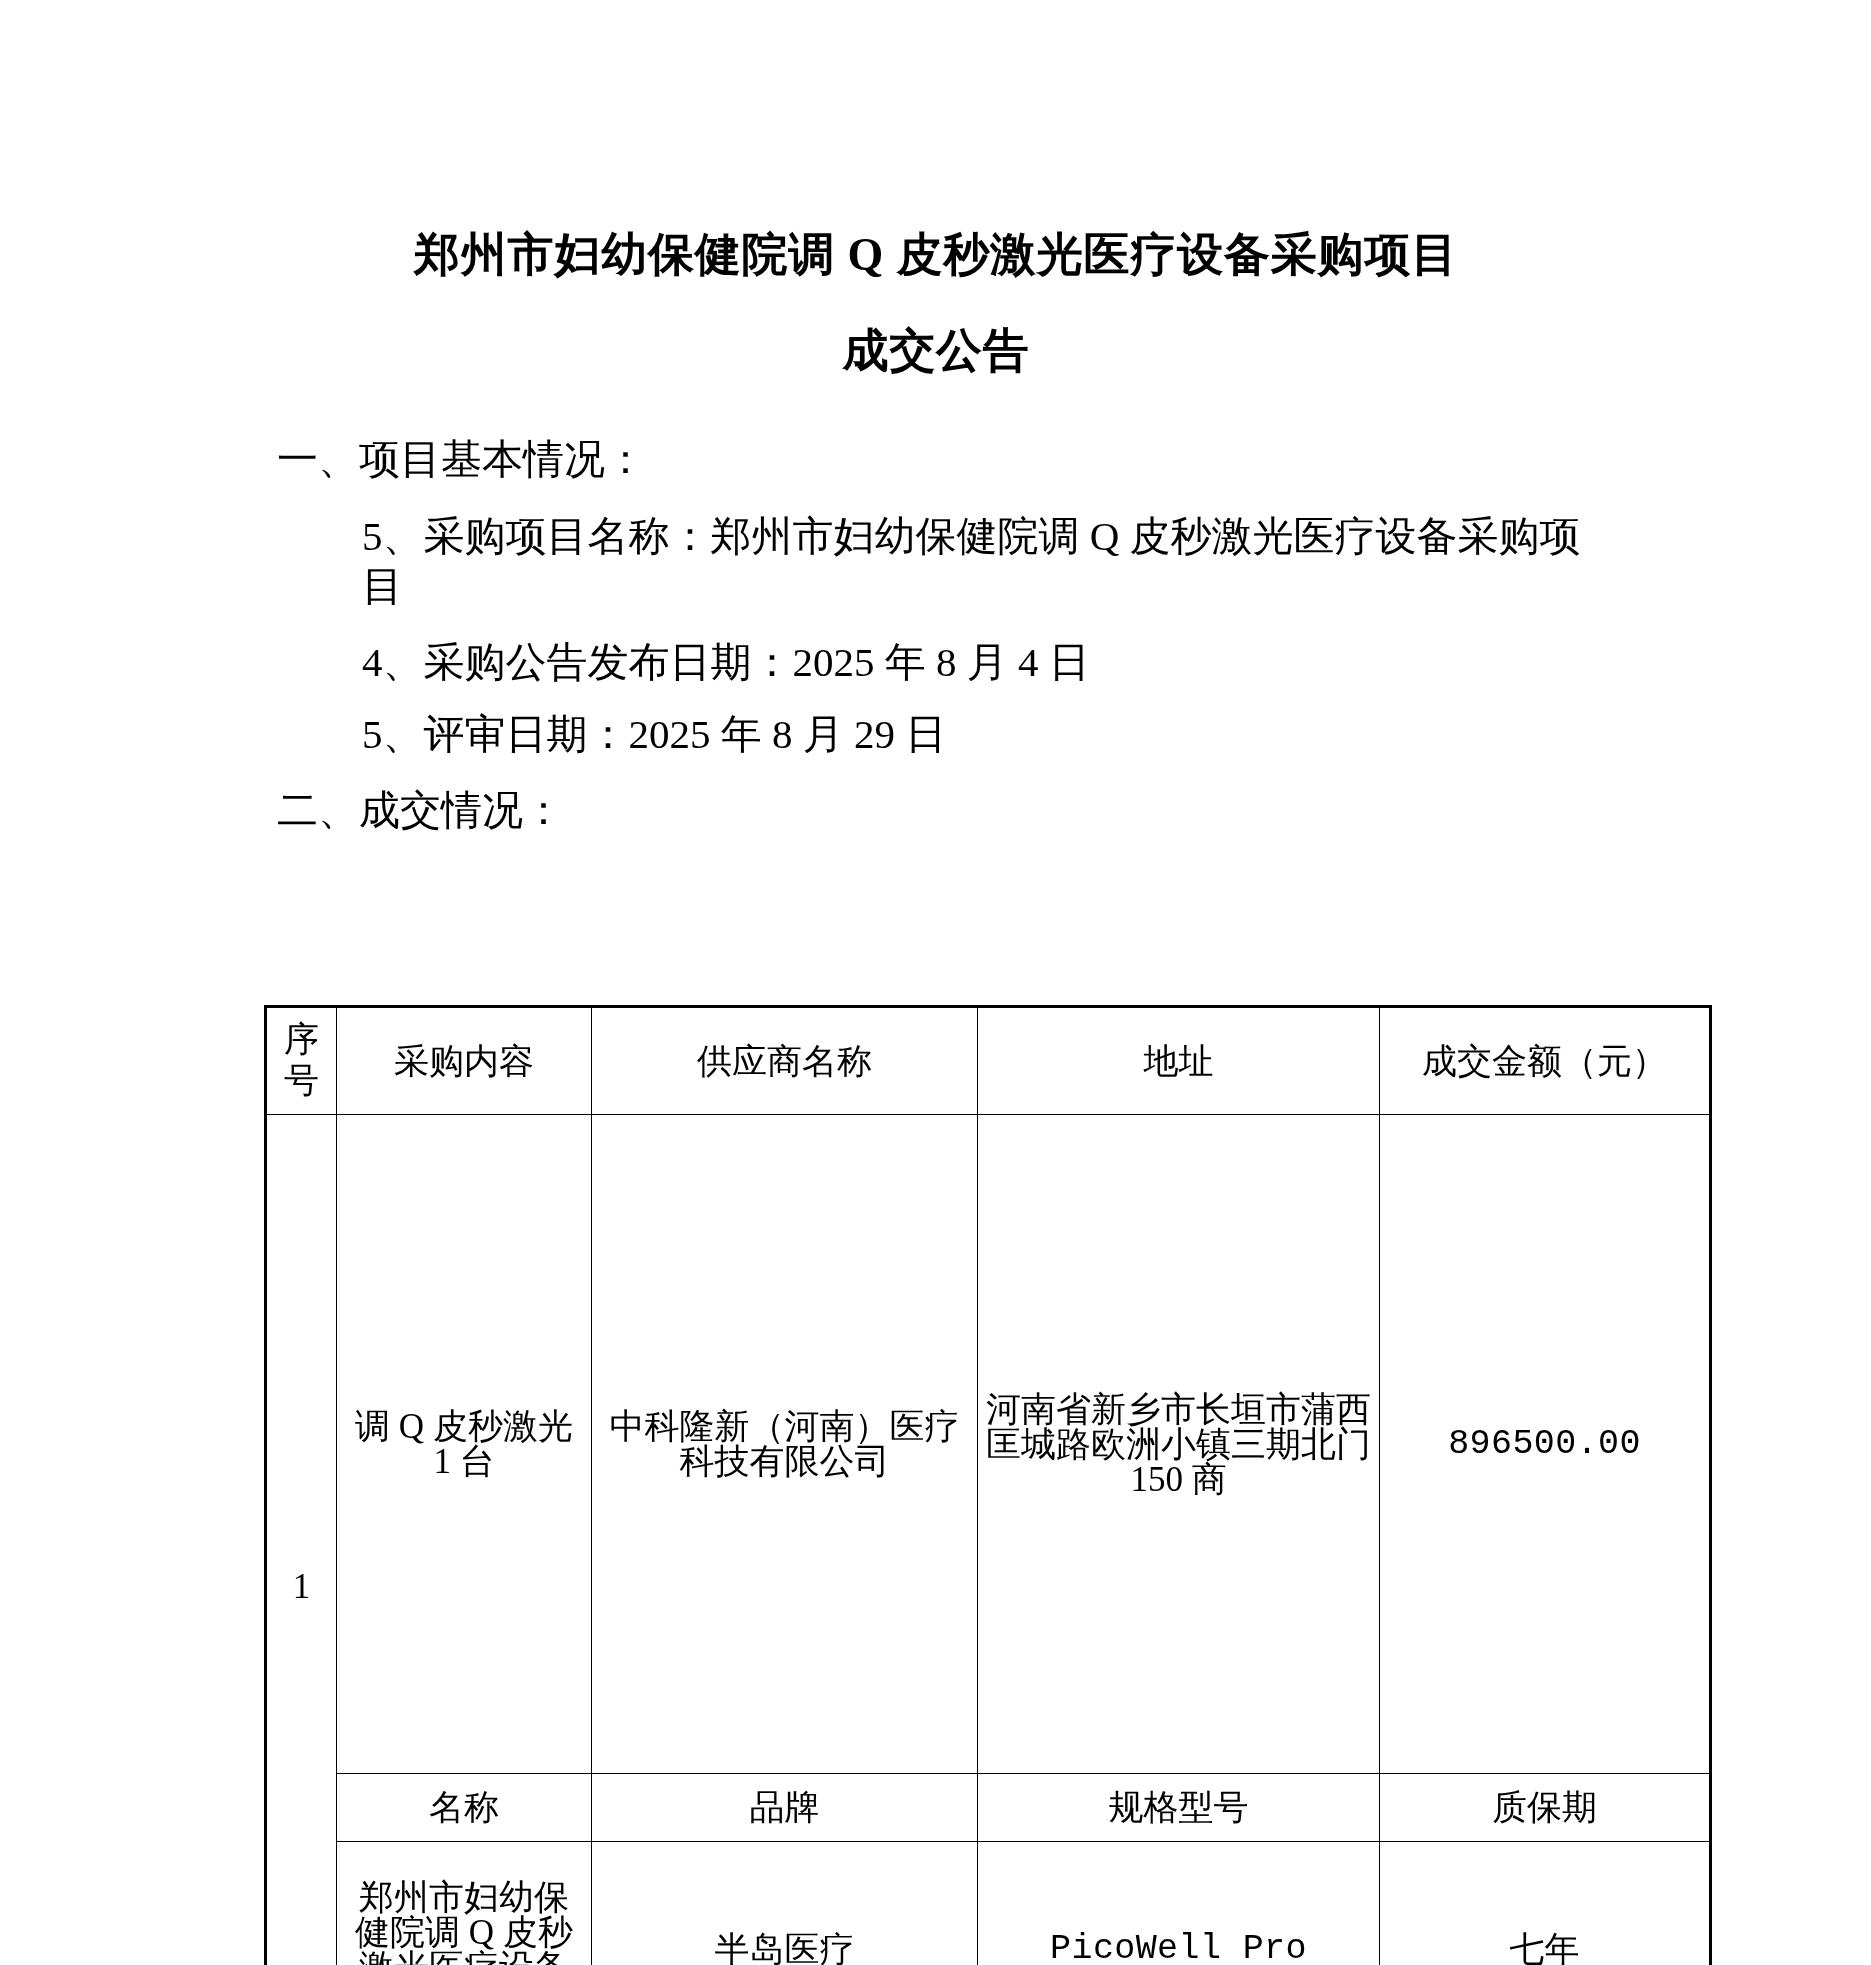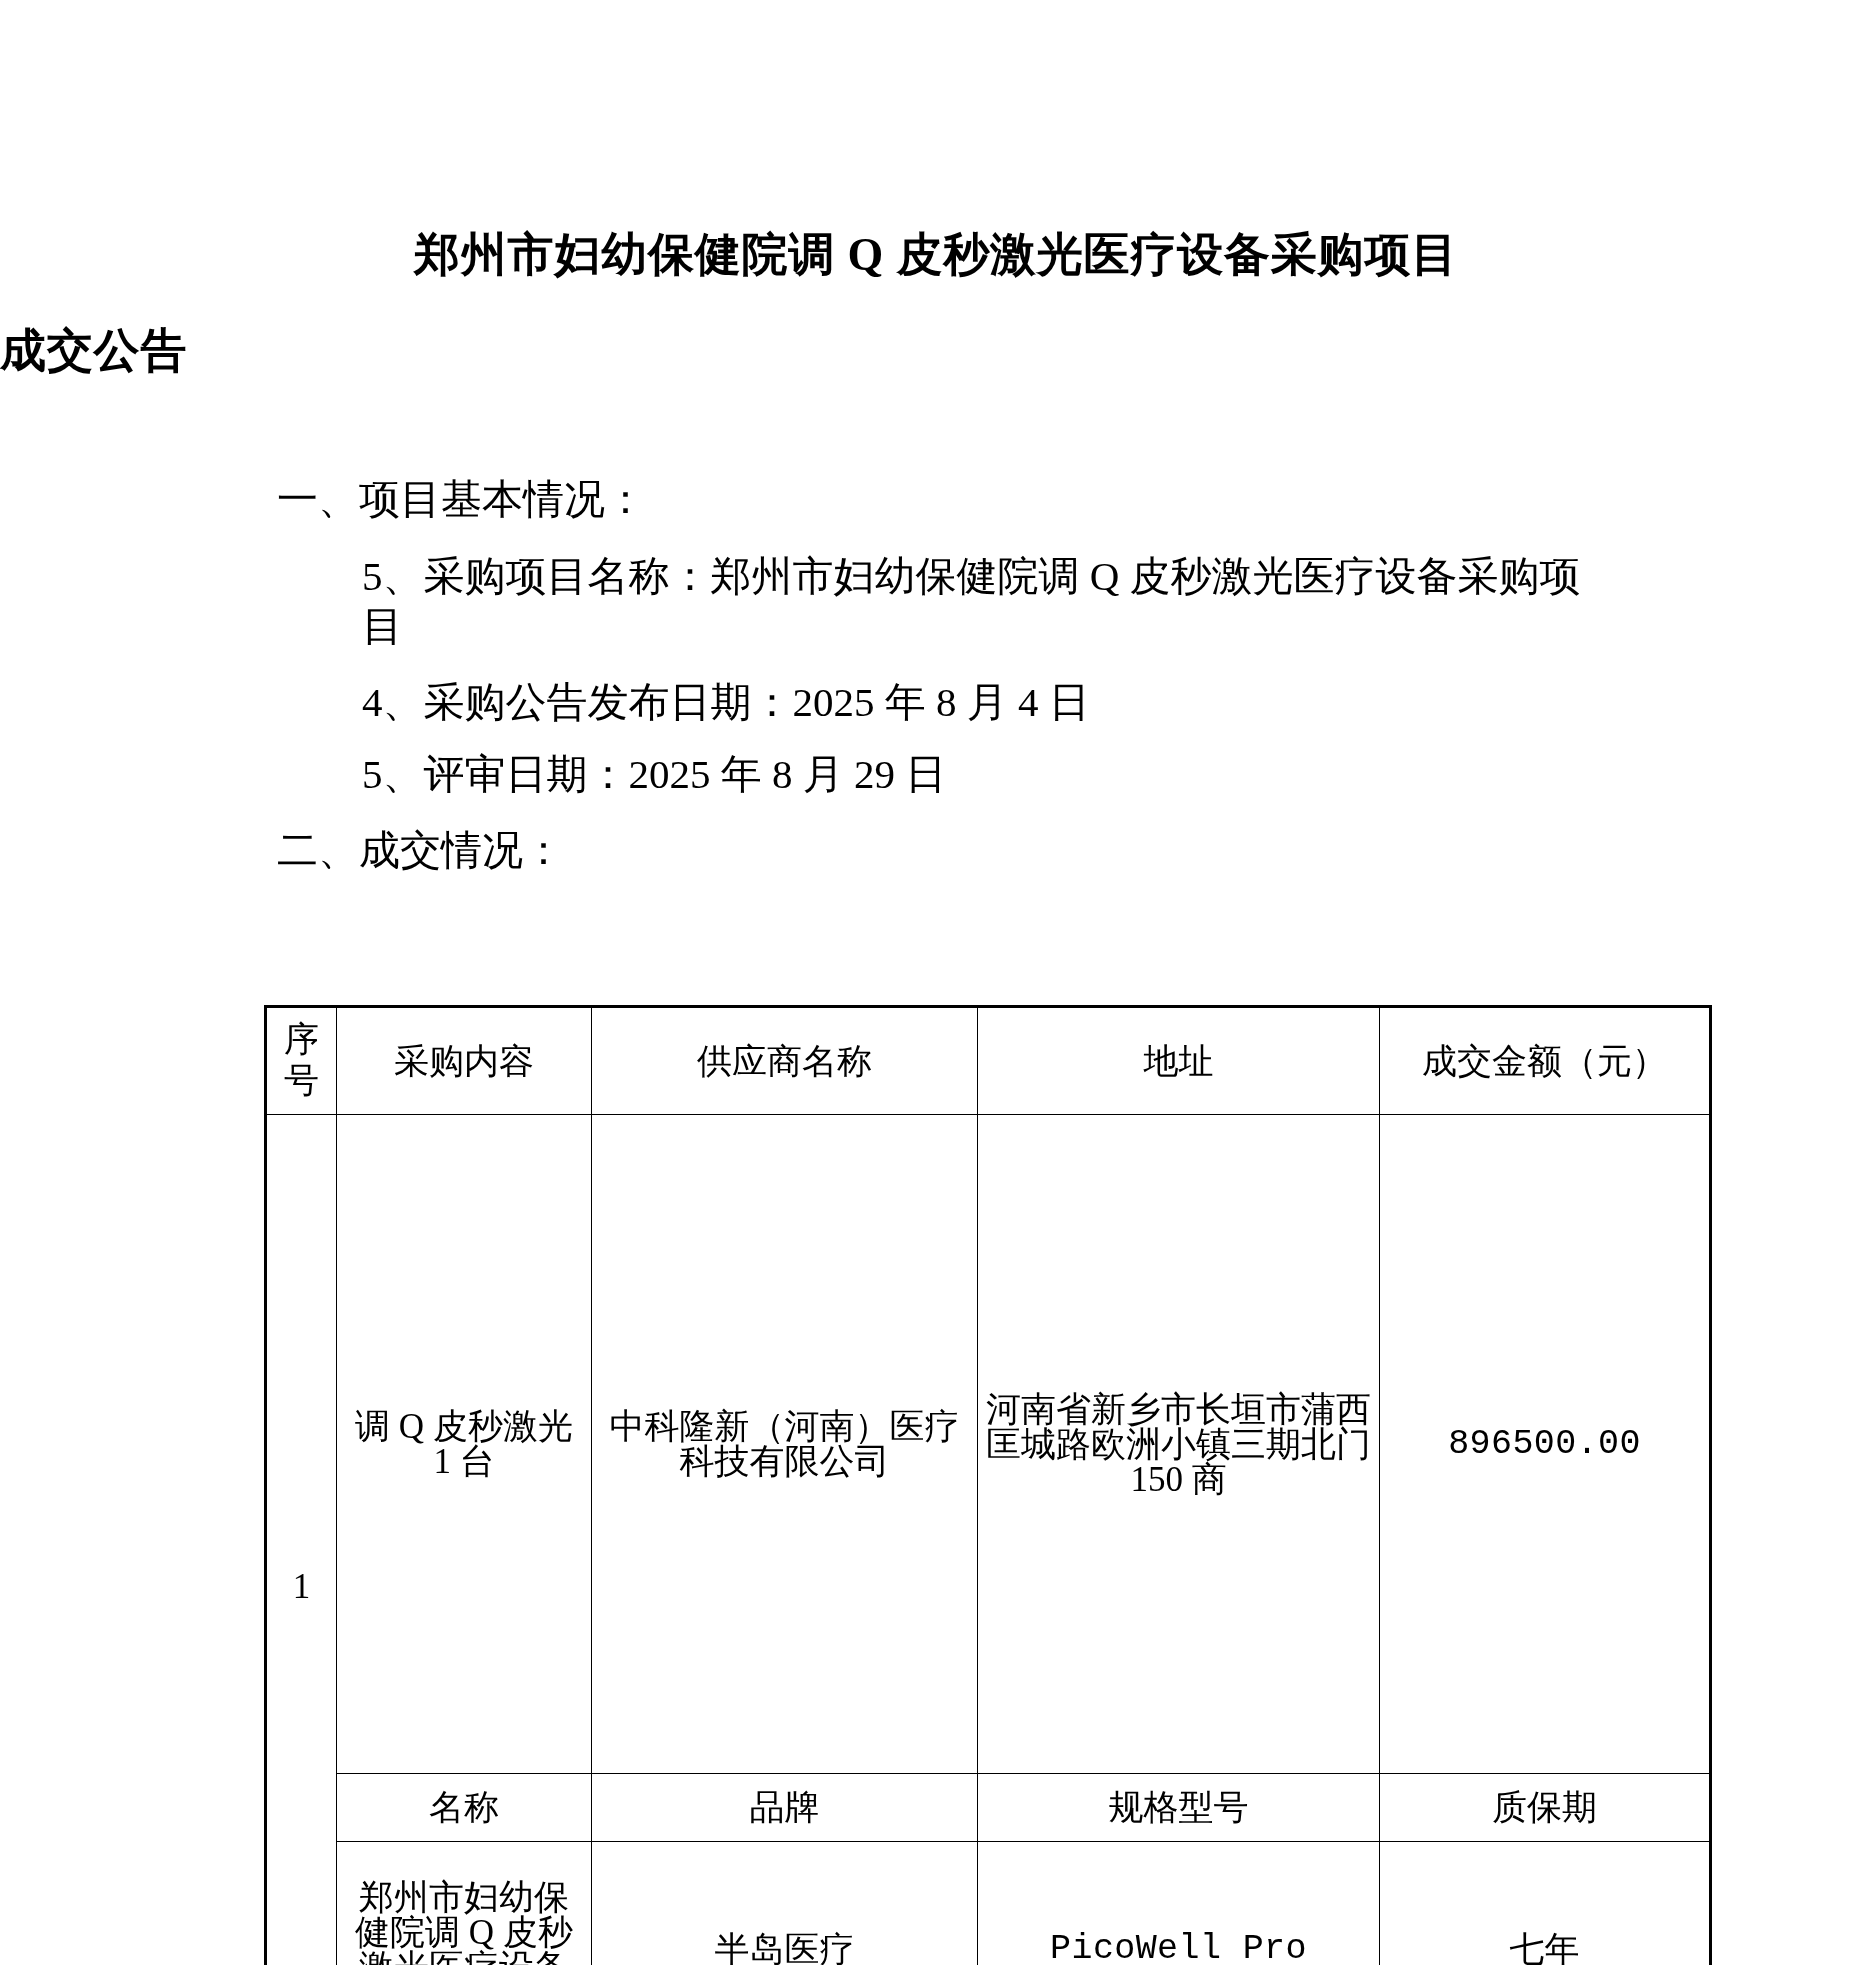--- a/index.html
+++ b/index.html
@@ -38,7 +38,7 @@
     top: 232px;
   }
   .doc-subtitle {
-    text-align: left;
+    text-align: center;
     font-size: 46px;
     font-weight: bold;
     letter-spacing: 0.8px;

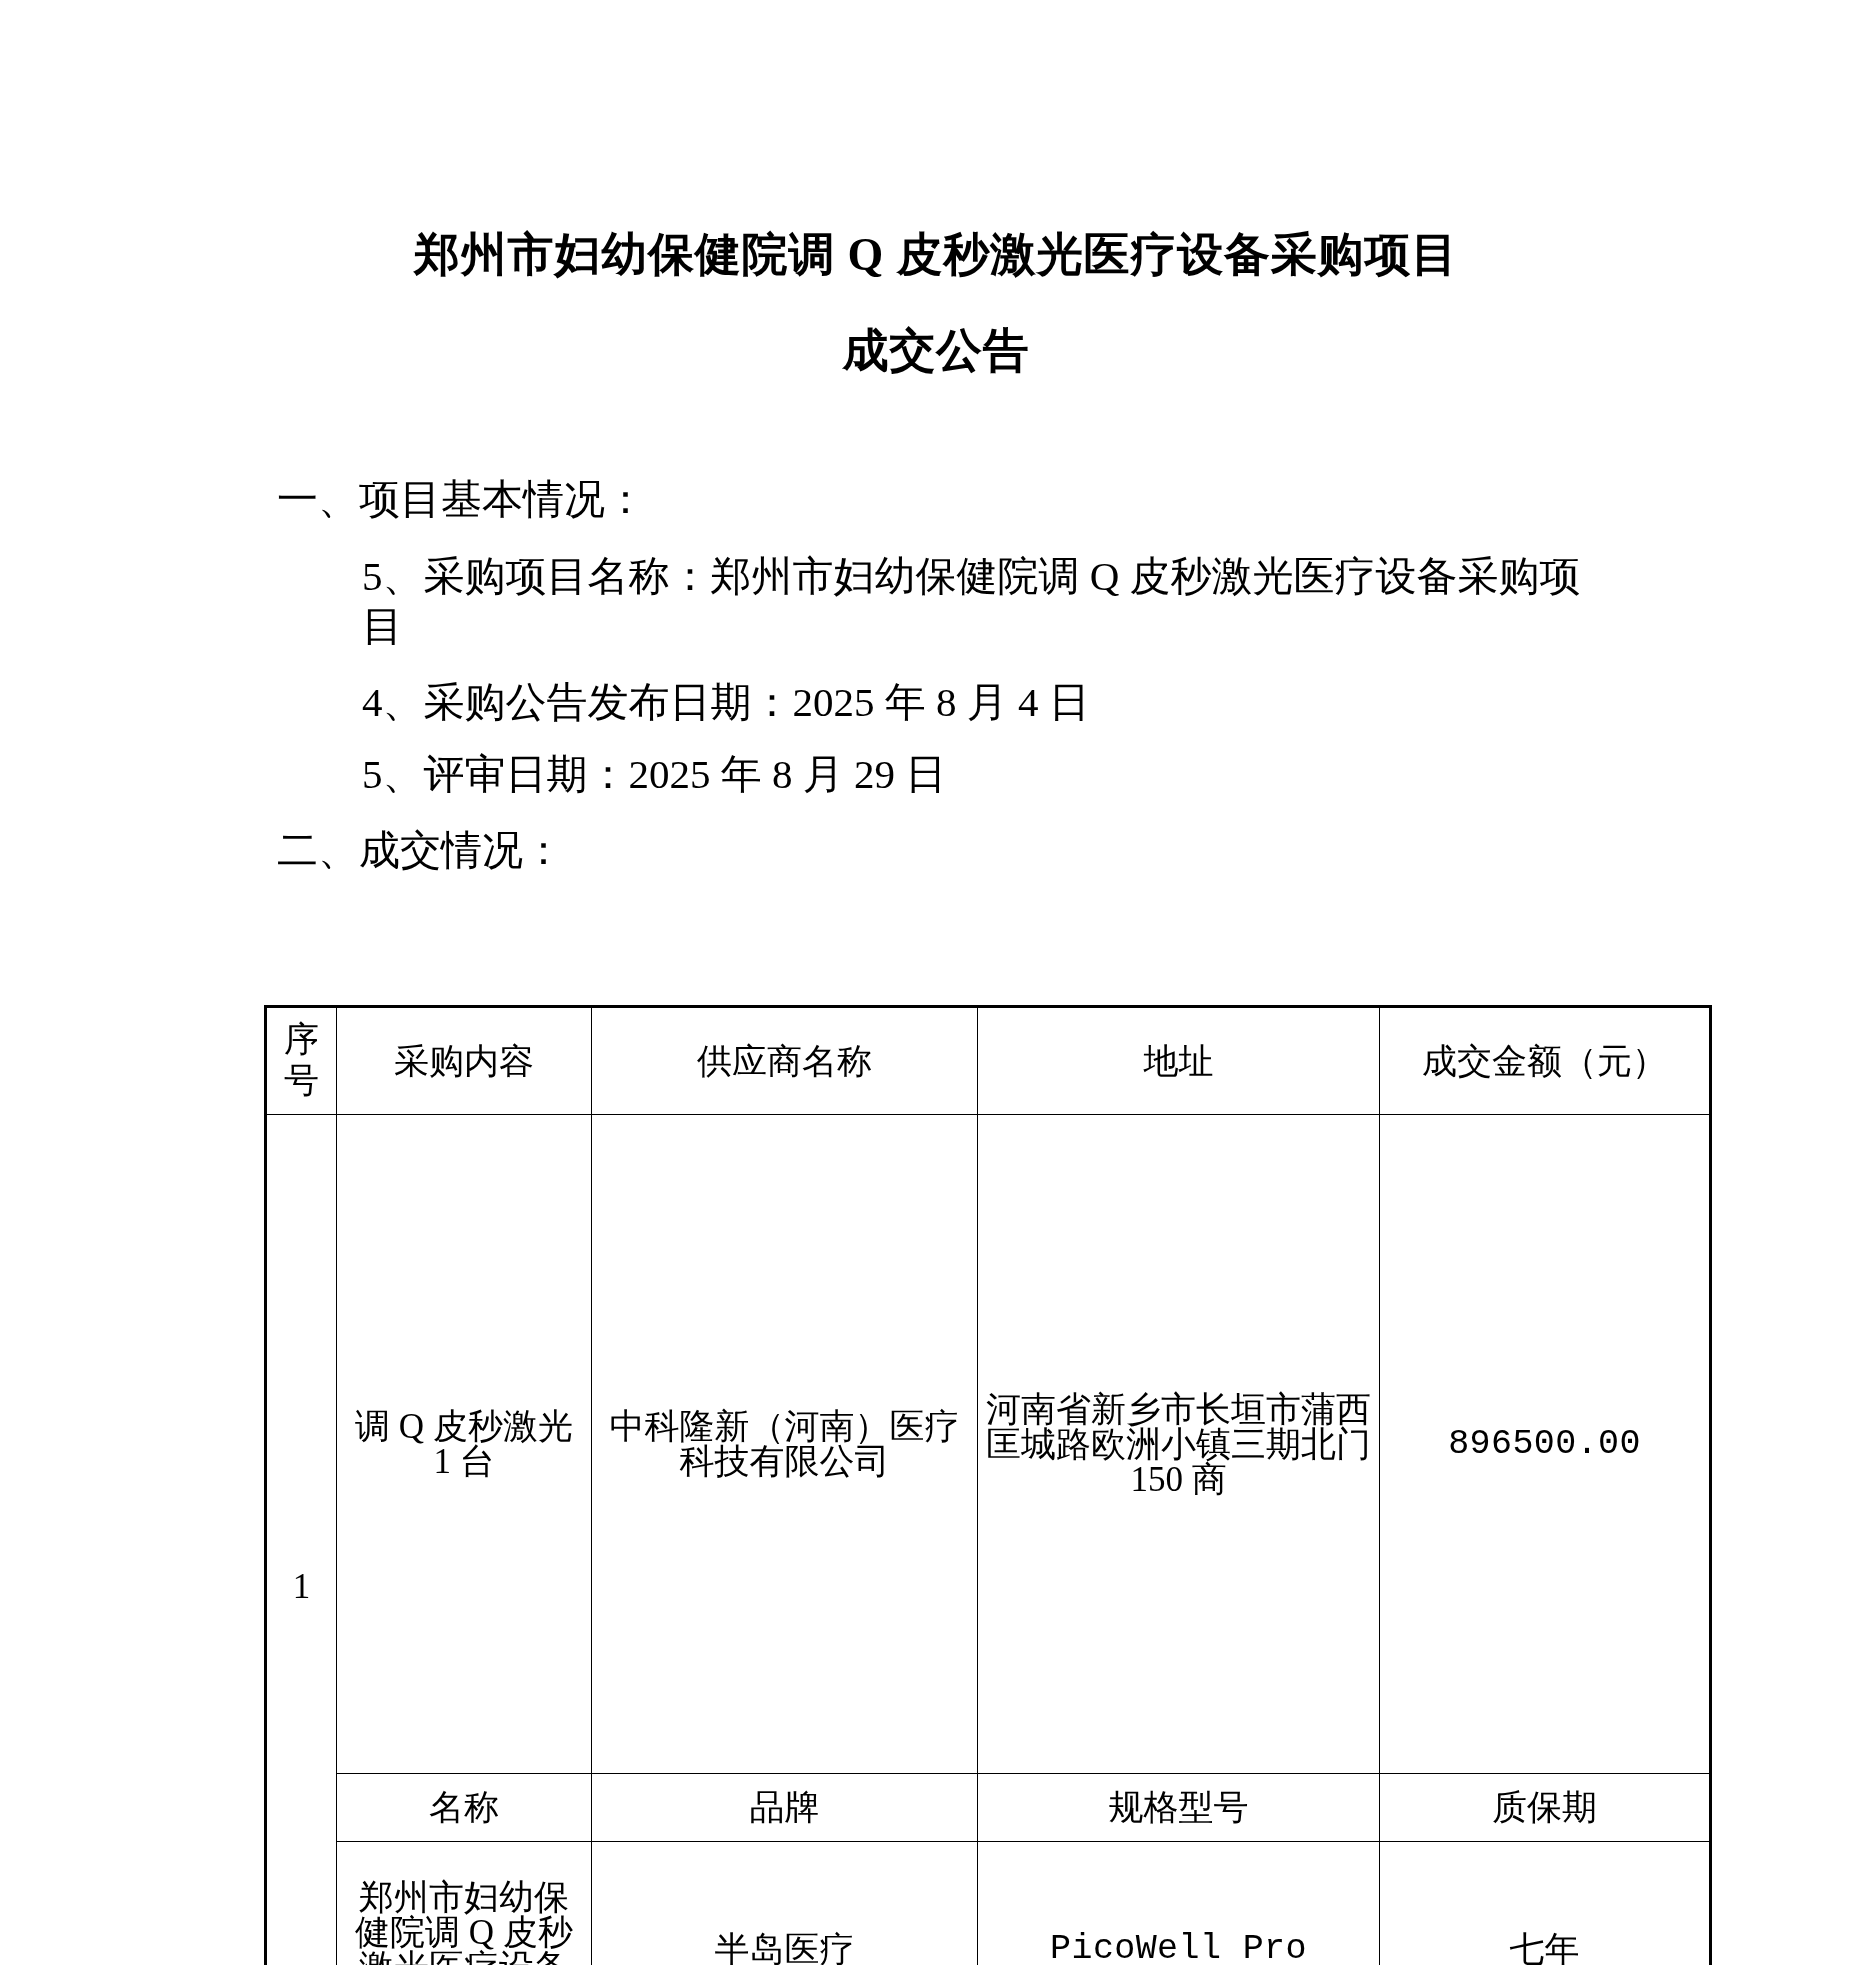--- a/index.html
+++ b/index.html
@@ -54,7 +54,6 @@
     top: 439px;
     font-size: 41px;
     line-height: 1.0;
-    margin-top: 40px;
   }
   .sec-head {
     margin-left: 277px;

